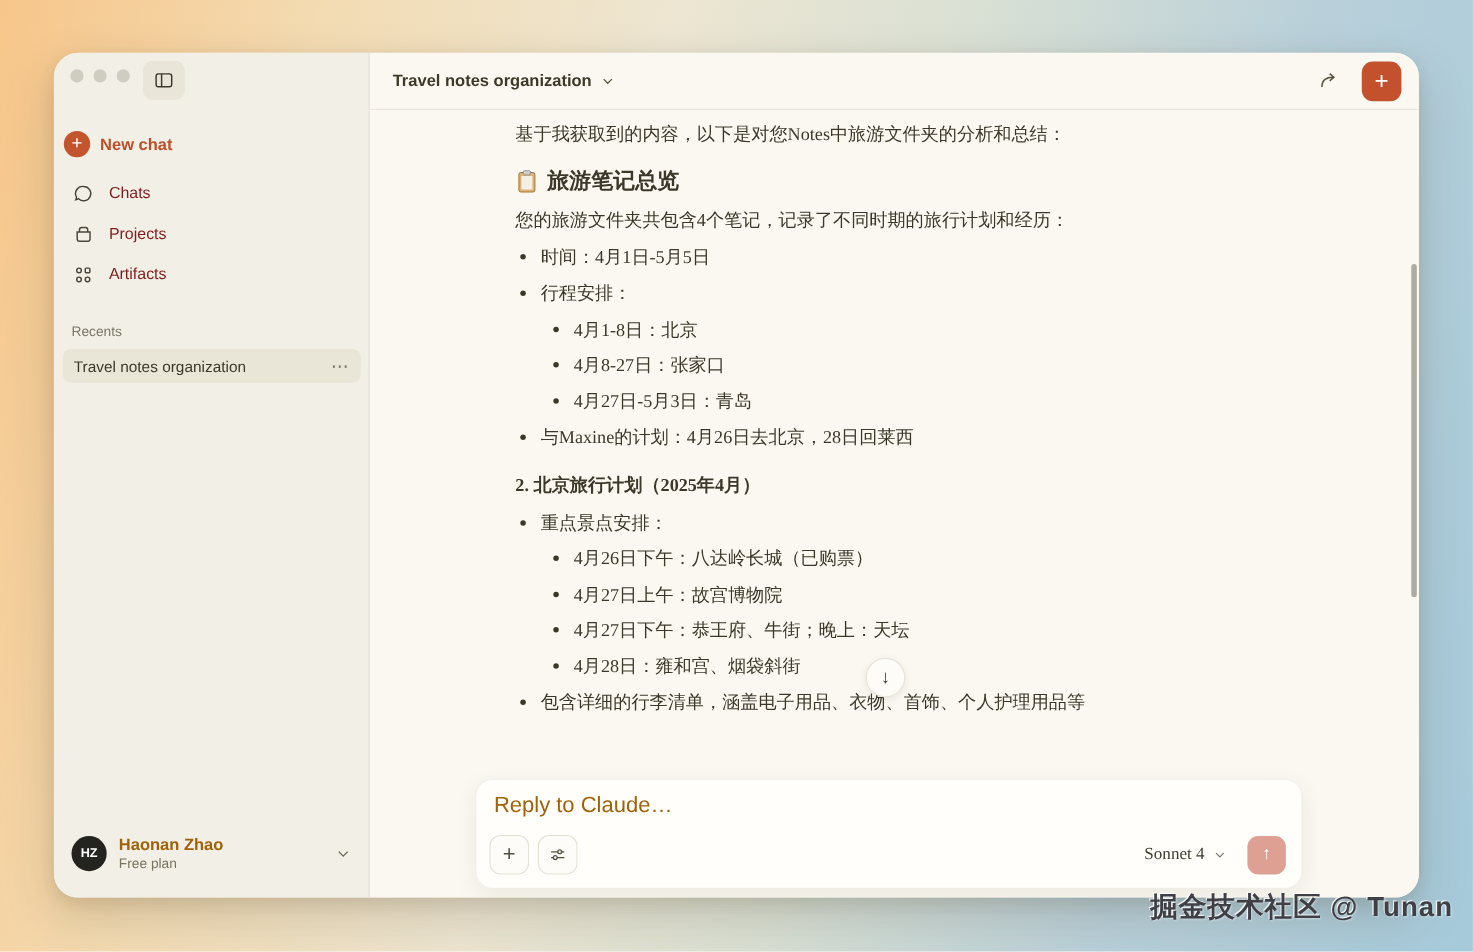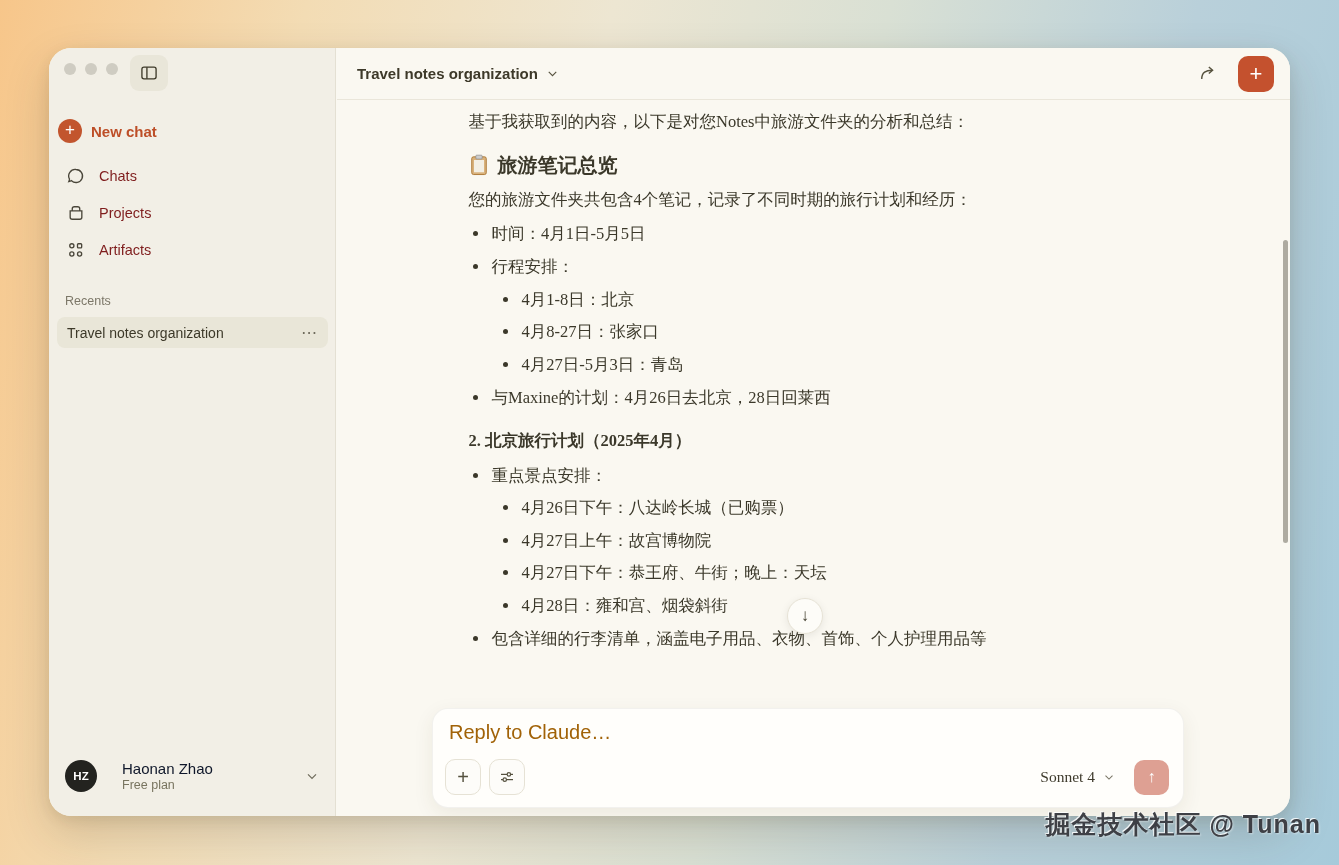--- a/index.html
+++ b/index.html
@@ -50,7 +50,7 @@
   .recent-row .dots-btn { color:#6f6b5c; font-size:16px; letter-spacing:1px; cursor:pointer; }
   .user-row {
     position:absolute; left:8px; bottom:16px; width:271px; height:48px;
-    display:flex; align-items:center; padding:0 8px; gap:25px; cursor:pointer; border-radius:10px;
+    display:flex; align-items:center; padding:0 8px; gap:11px; cursor:pointer; border-radius:10px;
   }
   .avatar {
     width:32px; height:32px; border-radius:50%; background:#23231f; color:#fff;

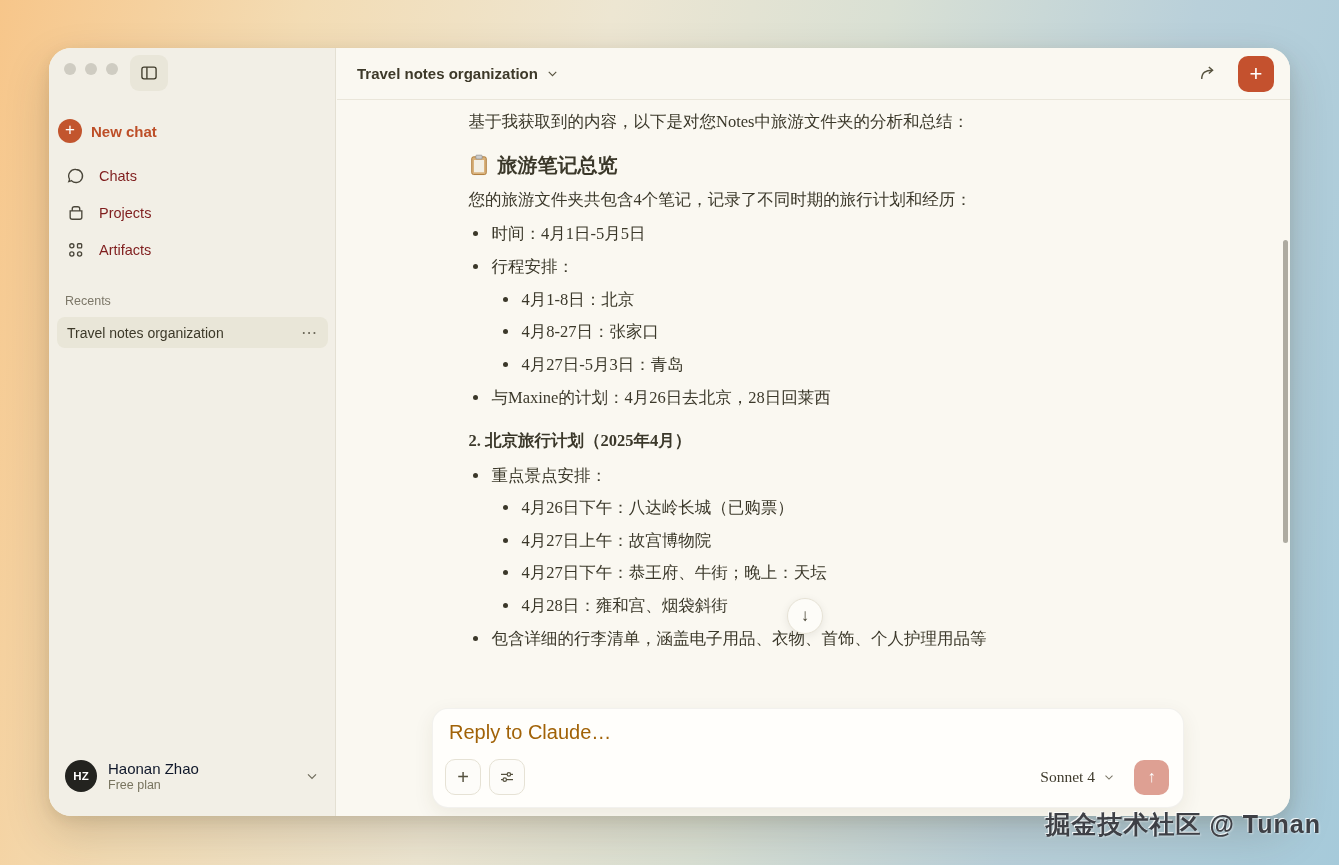--- a/index.html
+++ b/index.html
@@ -57,7 +57,7 @@
     font-size:11.5px; font-weight:700; display:flex; align-items:center; justify-content:center;
   }
   .user-meta { flex:1; }
-  .user-name { font-size:15px; font-weight:400; color:#0f172a; line-height:18px; }
+  .user-name { font-size:15px; font-weight:700; color:#a16207; line-height:18px; }
   .user-plan { font-size:12.5px; color:#78745f; line-height:15px; }
 
   

